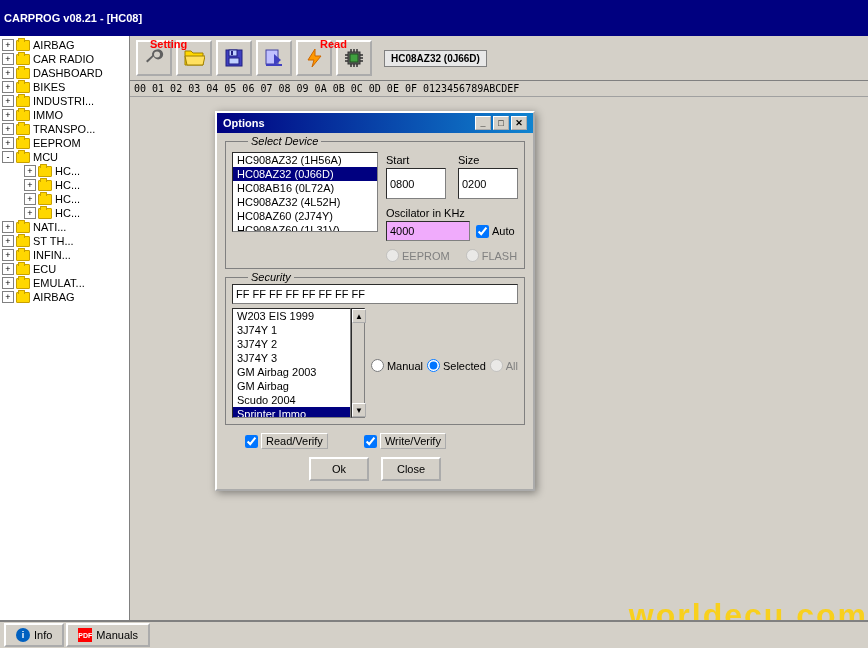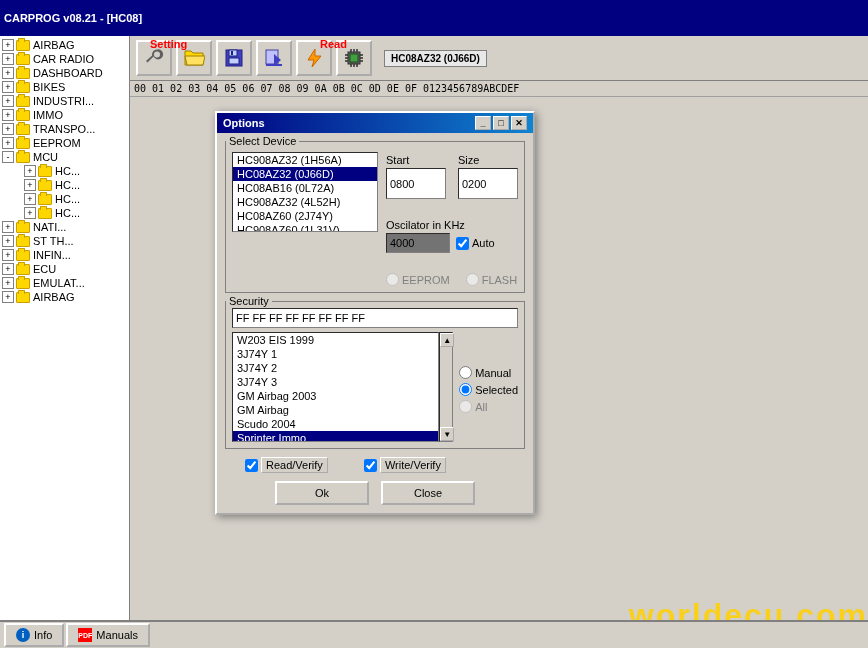--- a/index.html
+++ b/index.html
@@ -260,10 +260,11 @@
     .section-label {
       position: absolute;
       top: -7px;
-      left: 0;
+      left: 22px;
       background: #d4d0c8;
       padding: 0 3px;
       font-size: 11px;
+      font-style: italic;
     }
 
     .device-list {

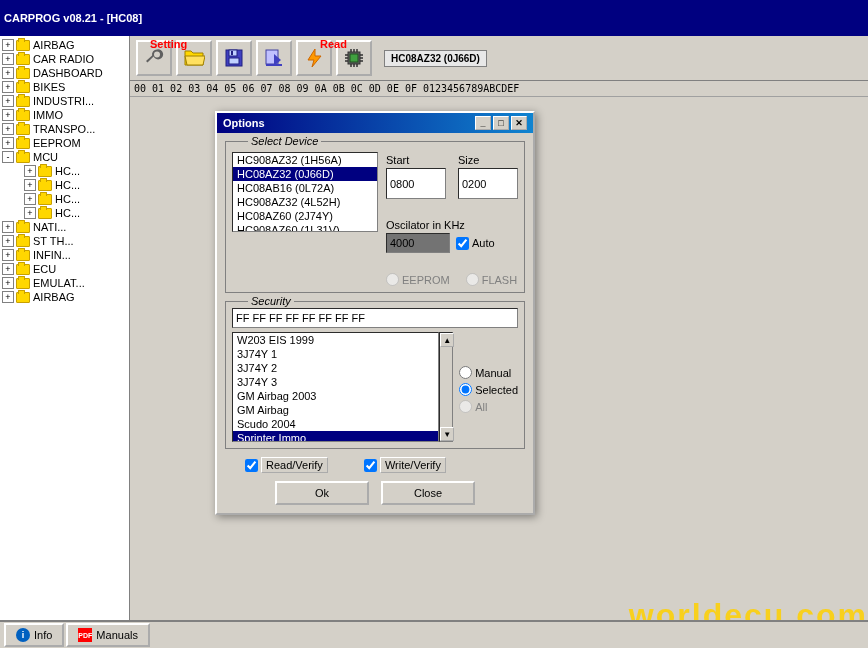--- a/index.html
+++ b/index.html
@@ -667,7 +667,7 @@
                   <div class="device-item">HC08AZ60 (2J74Y)</div>
                   <div class="device-item">HC908AZ60 (1L31V)</div>
                 </div>
-                <div style="display:flex; flex-direction:column; gap:16px;">
+                <div style="display:flex; flex-direction:column; gap:4px;">
                   <div class="fields-row">
                     <div class="field-group">
                       <span class="field-label">Start</span>

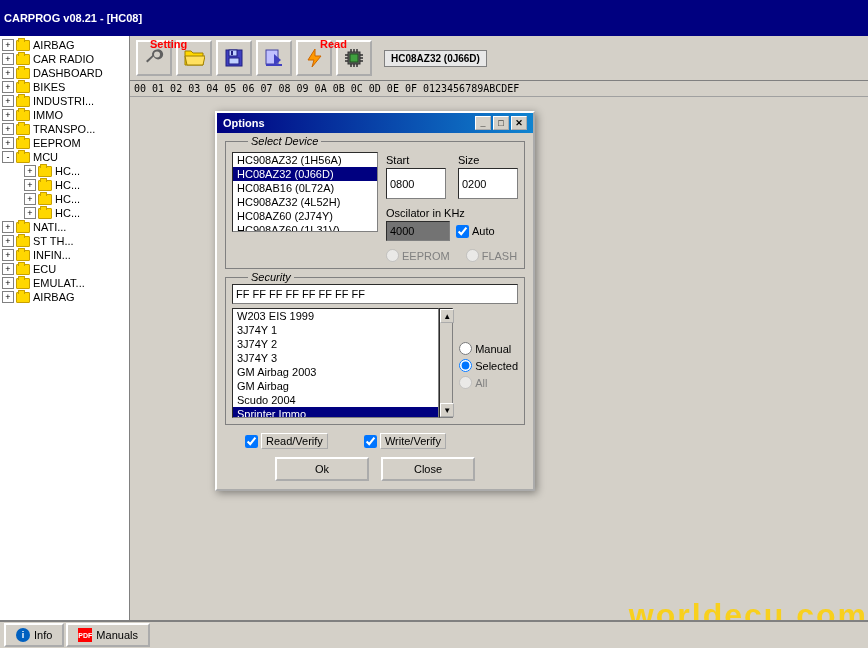--- a/index.html
+++ b/index.html
@@ -313,10 +313,10 @@
     }
     .osc-label { font-size: 11px; }
     .osc-input {
-      width: 64px;
+      width: 84px;
       height: 20px;
       border: 1px inset #808080;
-      background: #737373;
+      background: #f0abfc;
       font-size: 11px;
       padding: 1px 3px;
     }

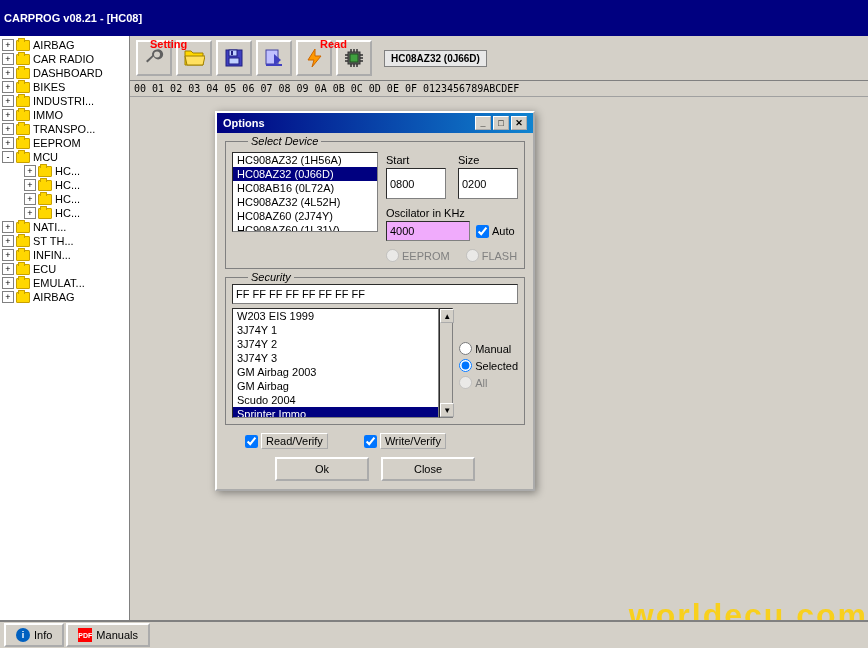--- a/index.html
+++ b/index.html
@@ -389,7 +389,6 @@
 
     .radio-options {
       display: flex;
-      flex-direction: column;
       gap: 4px;
       margin-top: 5px;
     }

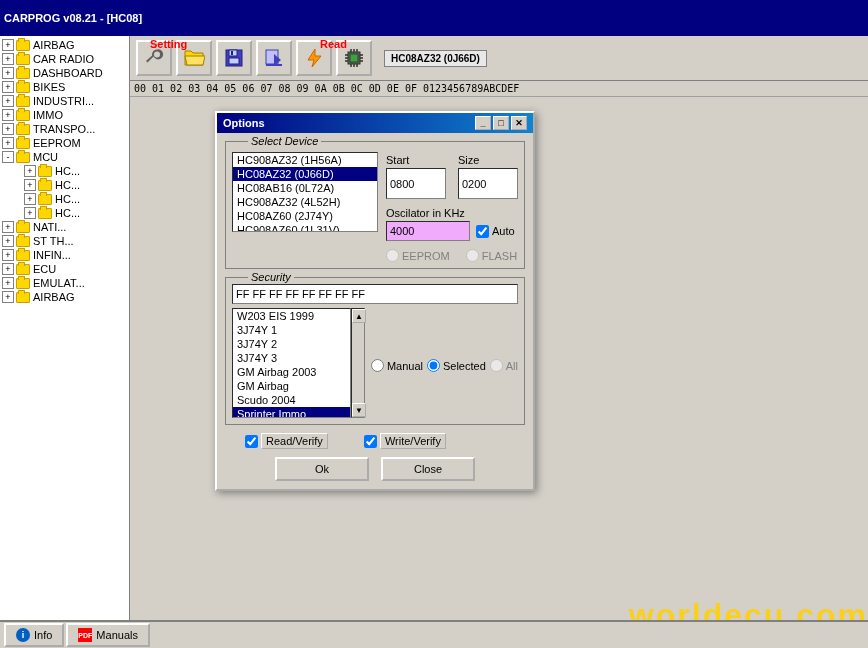--- a/index.html
+++ b/index.html
@@ -429,7 +429,7 @@
       margin-top: 8px;
     }
     .modal-btn {
-      width: 94px;
+      width: 60px;
       height: 24px;
       background: #d4d0c8;
       border: 2px outset #fff;

